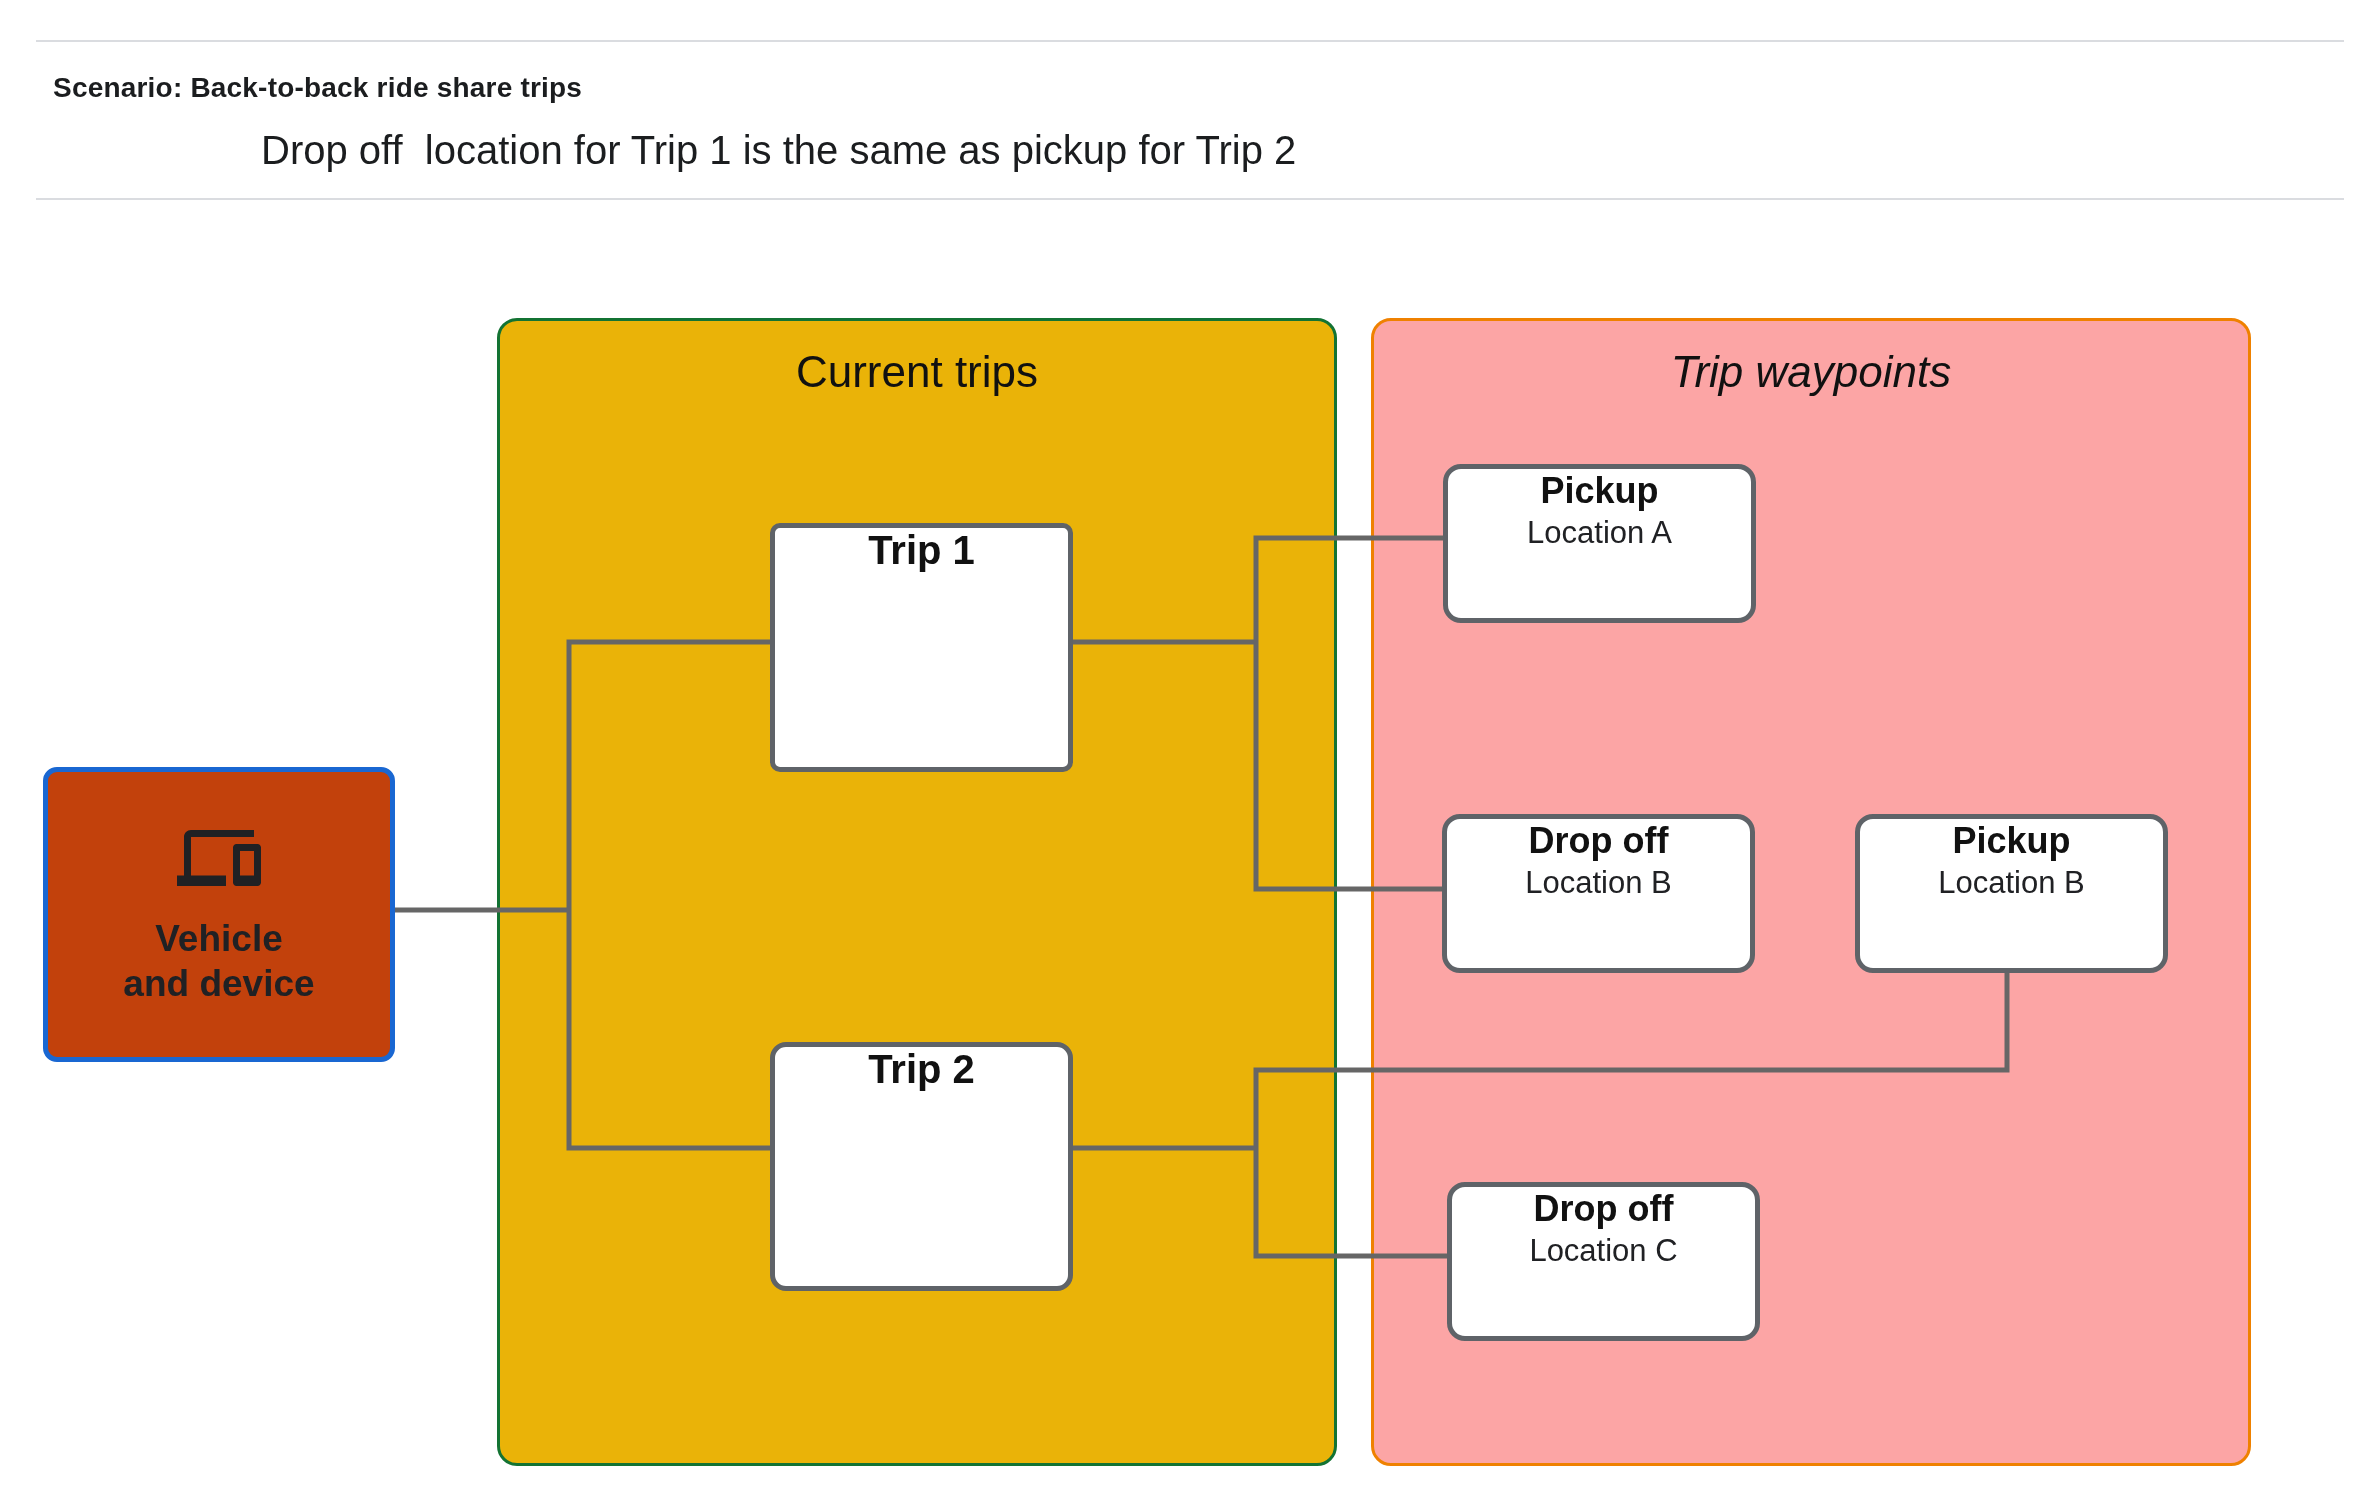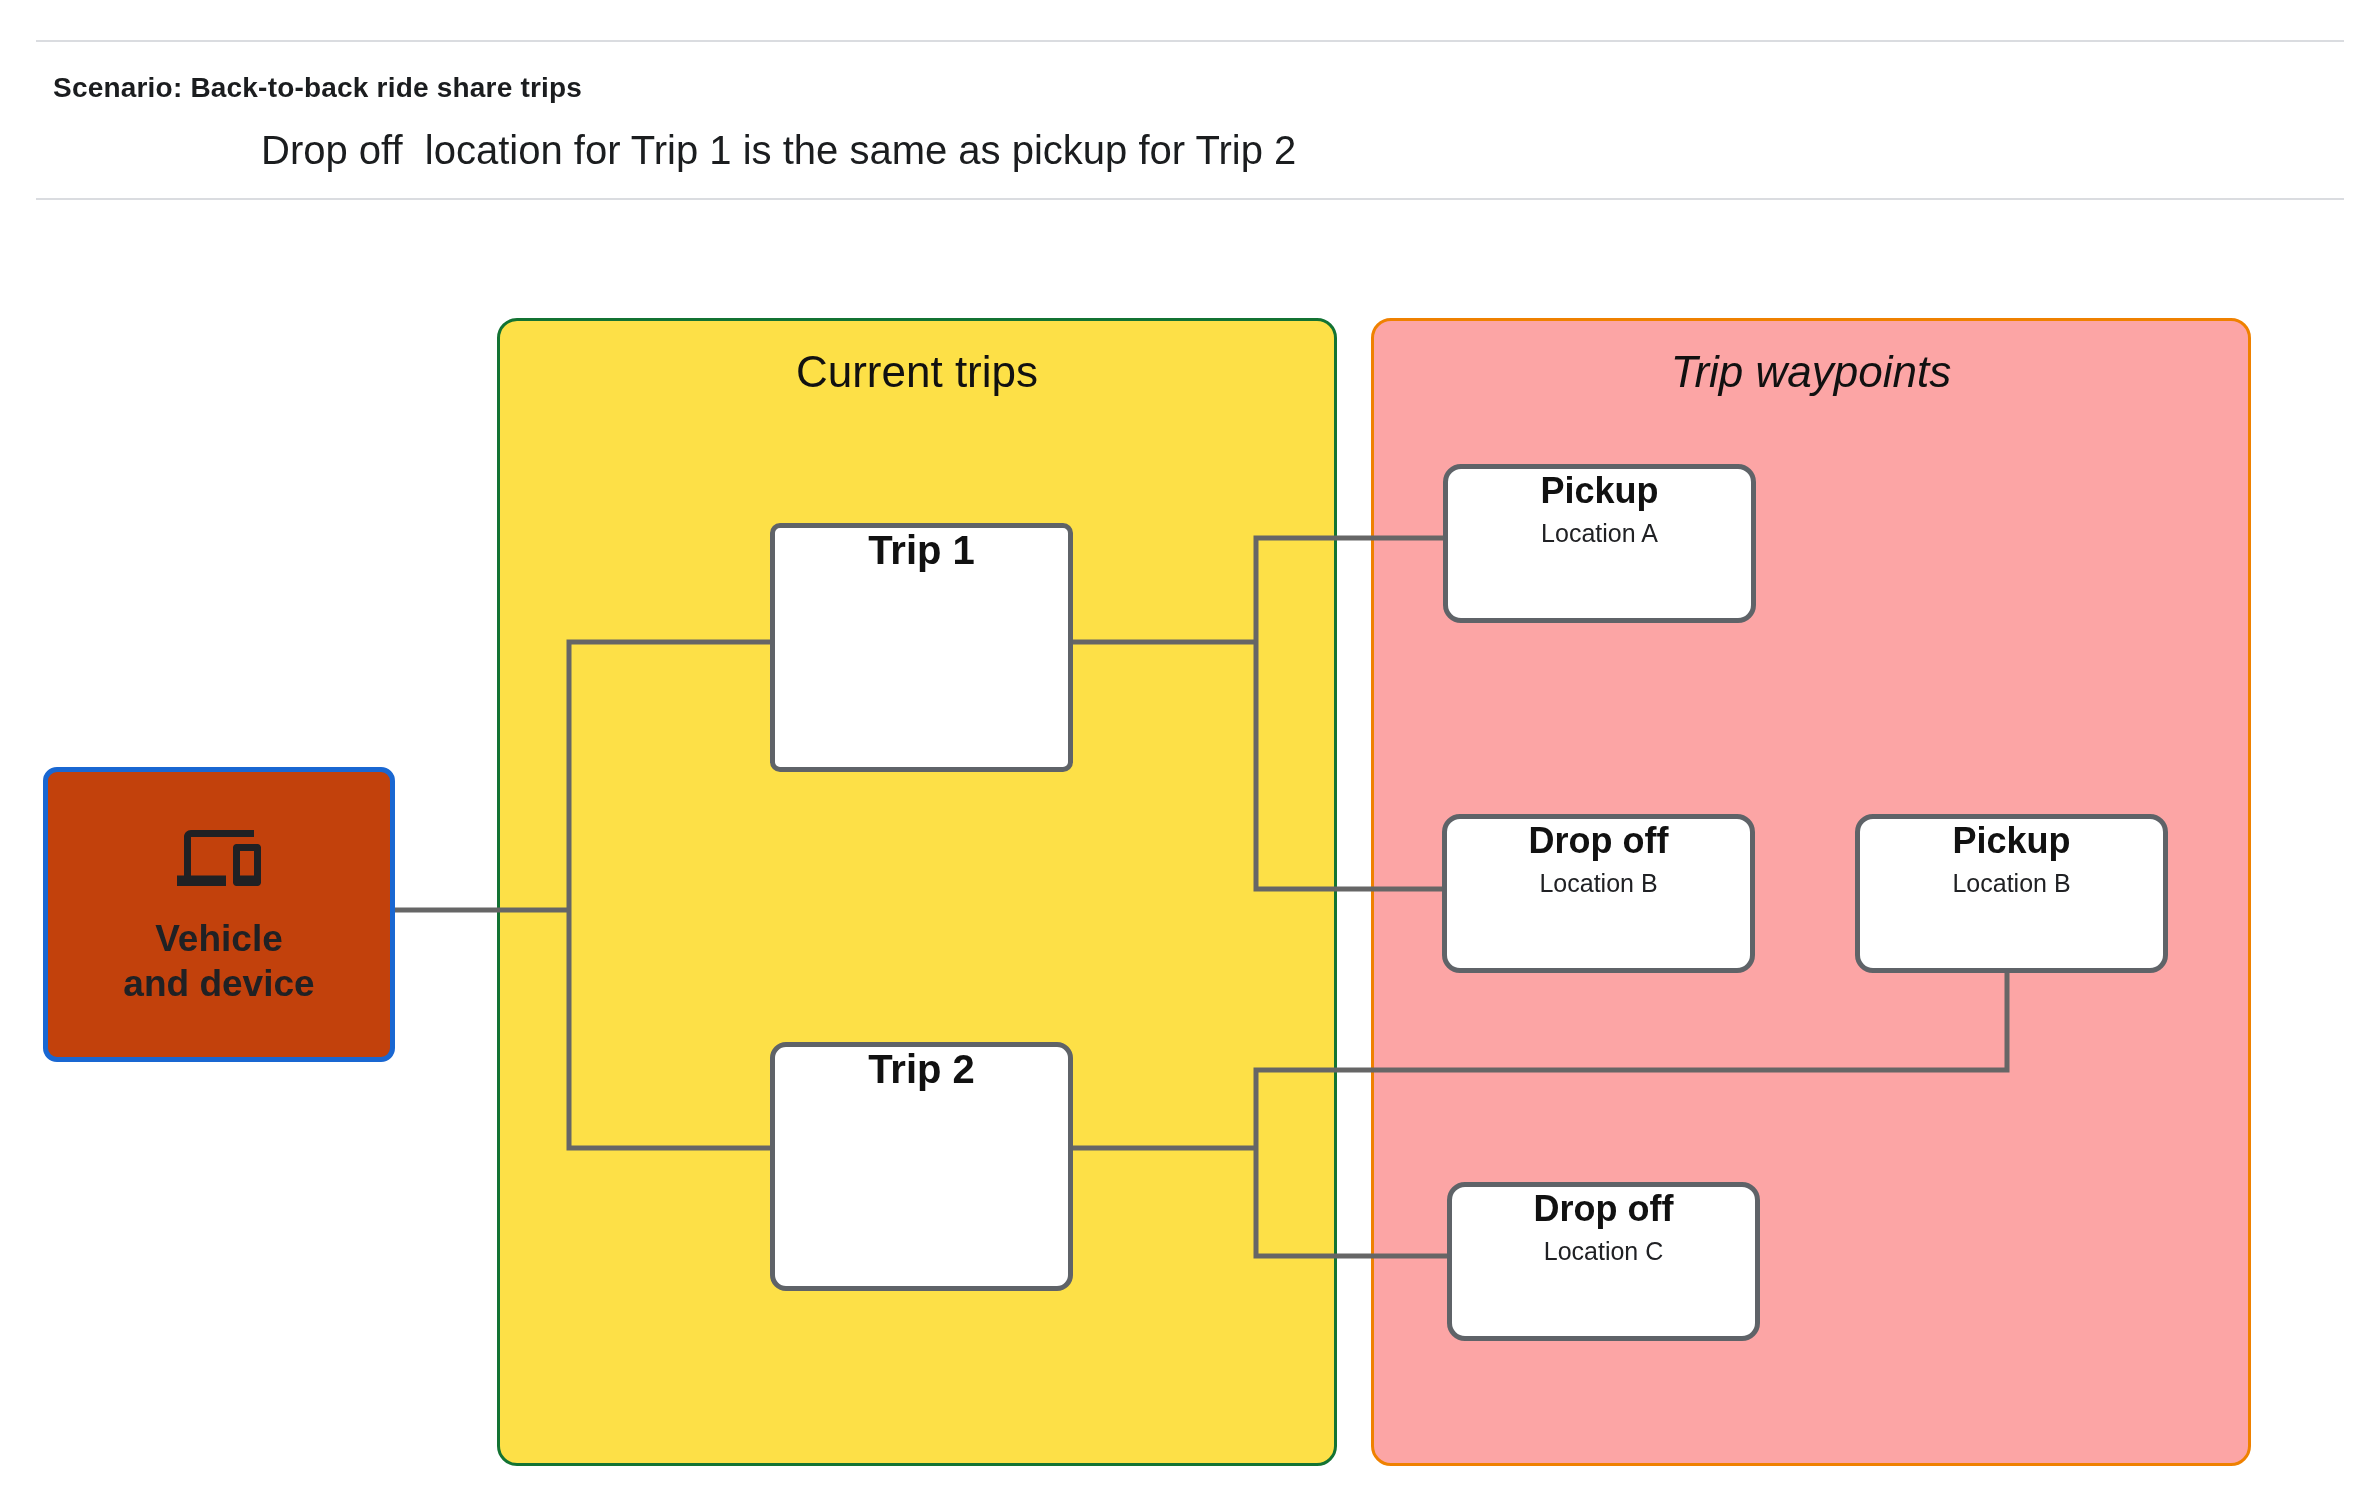--- a/index.html
+++ b/index.html
@@ -17,7 +17,7 @@
   
   .zone{position:absolute;border-radius:20px;z-index:1;}
   .zone-title{position:absolute;left:0;right:0;top:26px;text-align:center;font-size:44px;font-weight:400;color:#111;}
-  .zone-green{left:497px;top:318px;width:834px;height:1142px;background:#fde047;border:3px solid #137333;}
+  .zone-green{left:497px;top:318px;width:834px;height:1142px;background:#eab308;border:3px solid #137333;}
   .zone-orange{left:1371px;top:318px;width:874px;height:1142px;background:#fca5a5;border:3px solid #EF8100;font-style:italic;}
 
   

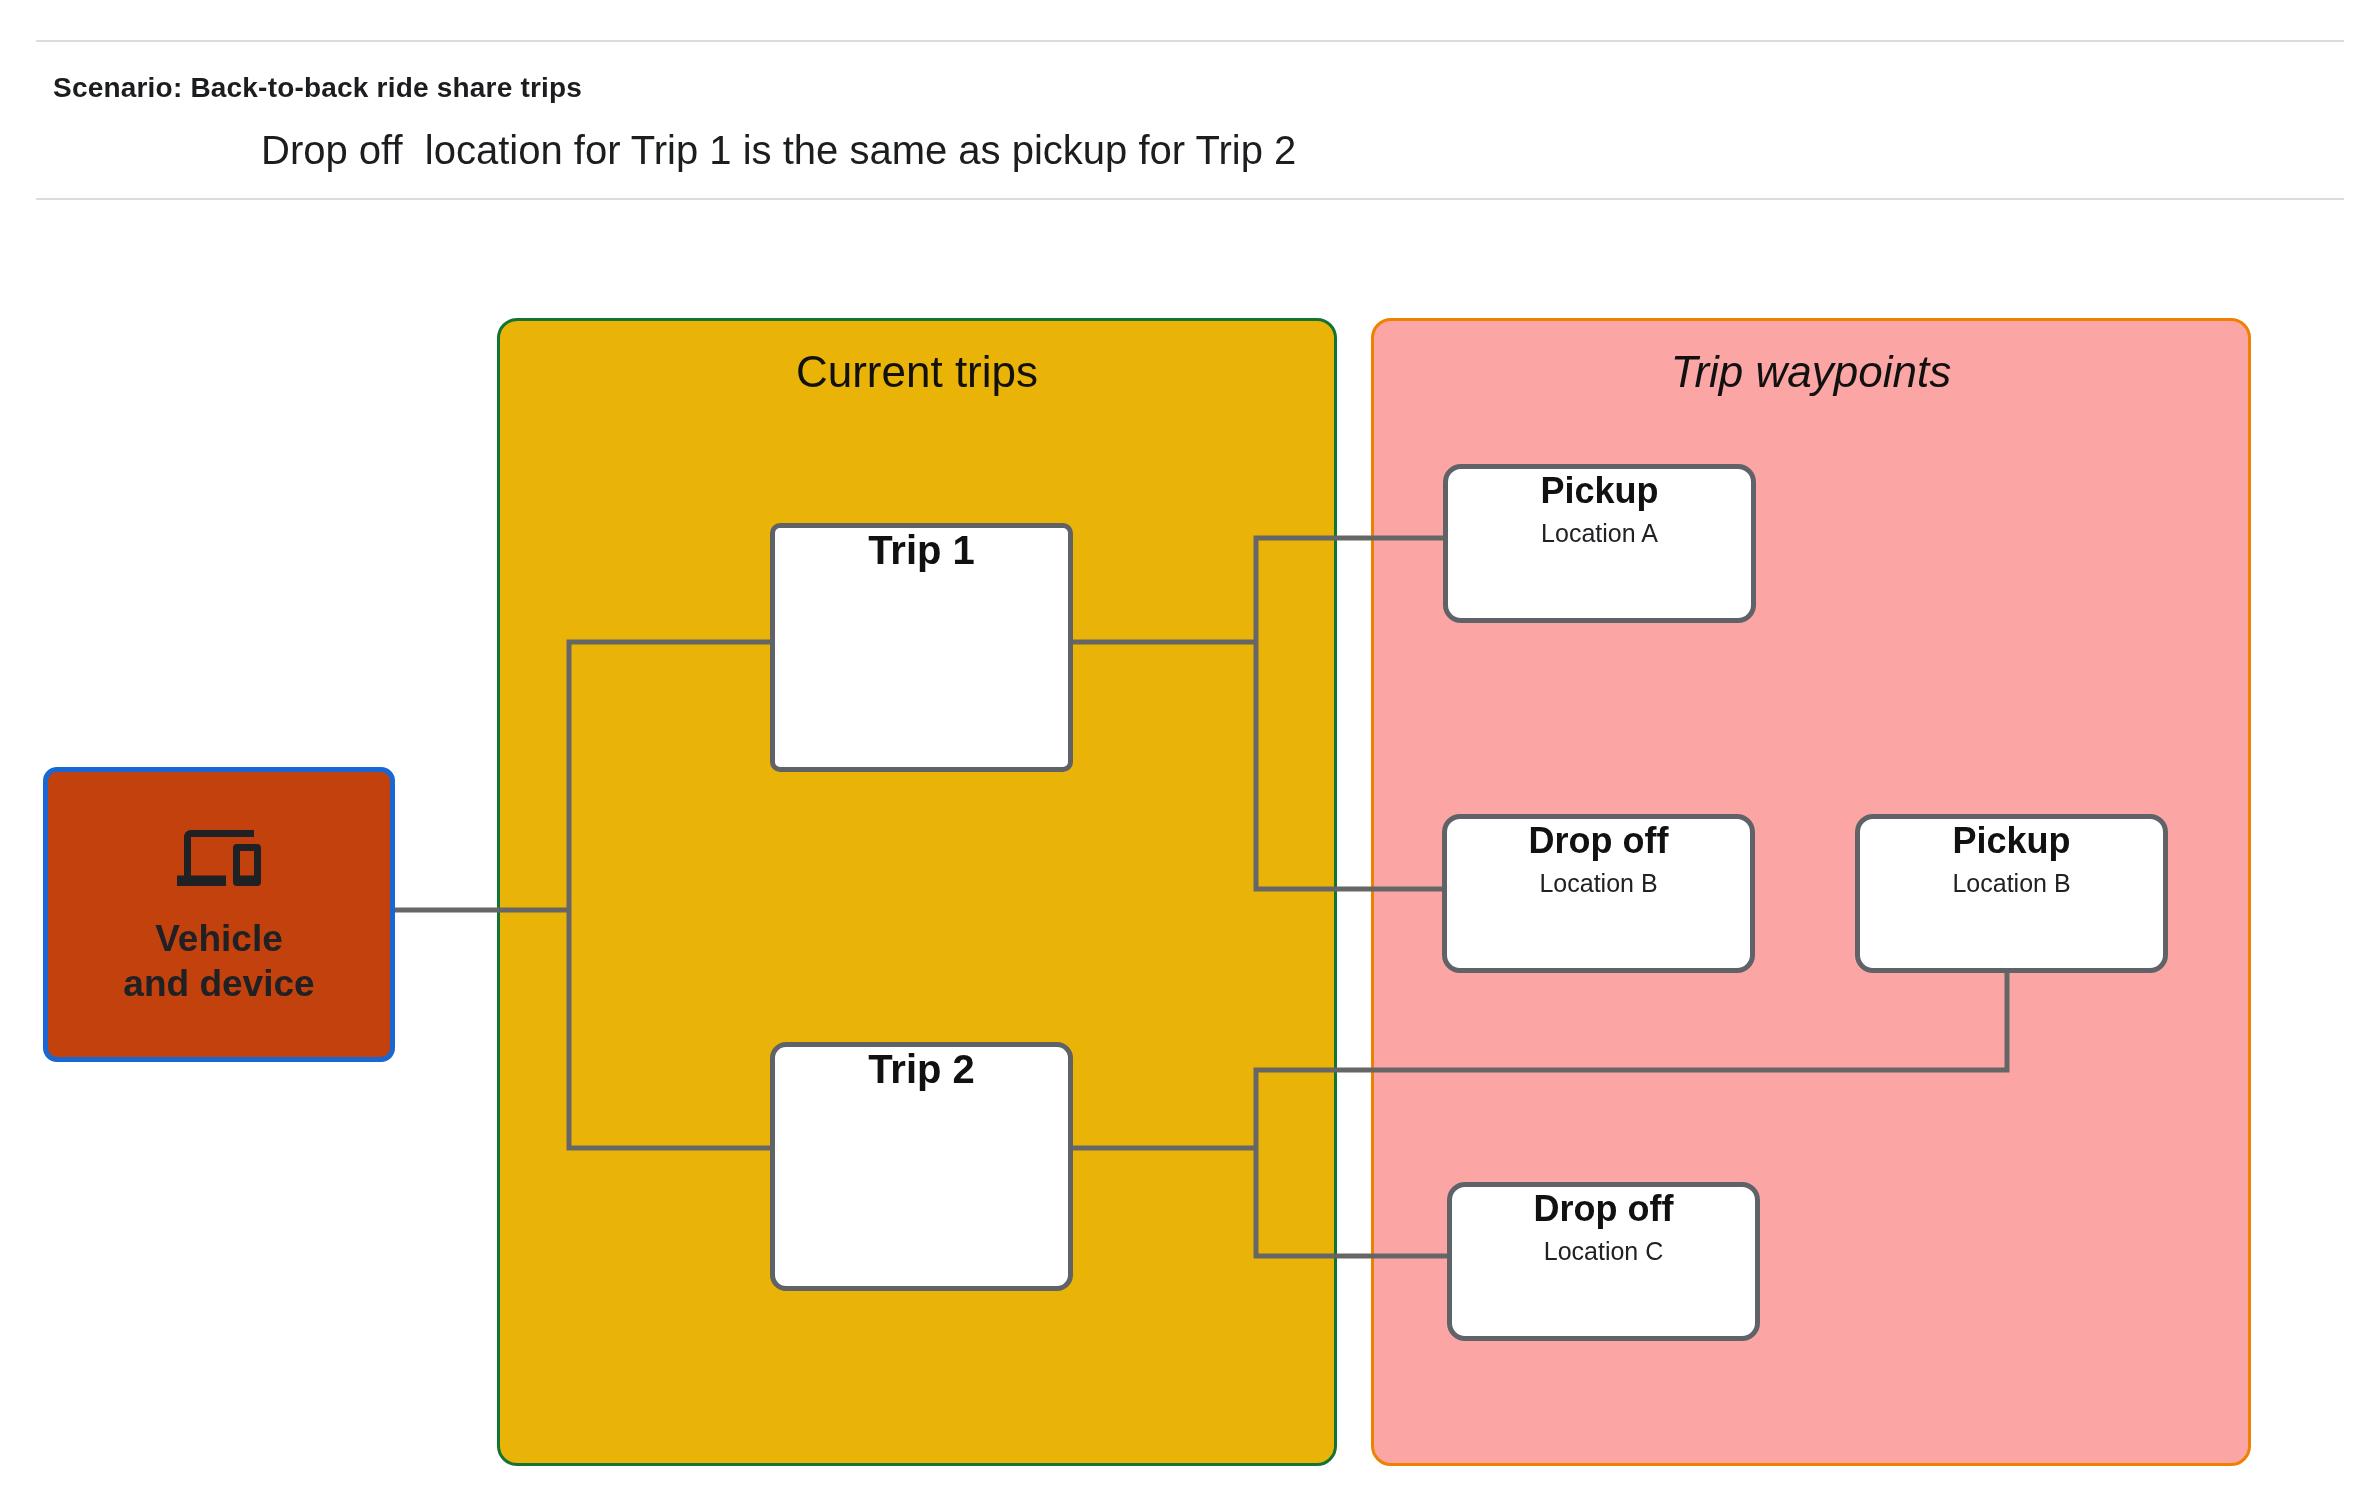--- a/index.html
+++ b/index.html
@@ -30,7 +30,7 @@
   .trip-label{font-size:40px;font-weight:700;color:#111;}
   .wp-node{width:303px;height:149px;}
   .wp-title{font-size:36px;font-weight:700;color:#111;line-height:44px;}
-  .wp-sub{font-size:25px;font-weight:400;color:#202124;line-height:40px;}
+  .wp-sub{font-size:31px;font-weight:400;color:#202124;line-height:40px;}
 
   
   .vehicle-node{position:absolute;left:43px;top:767px;width:342px;height:285px;z-index:3;

